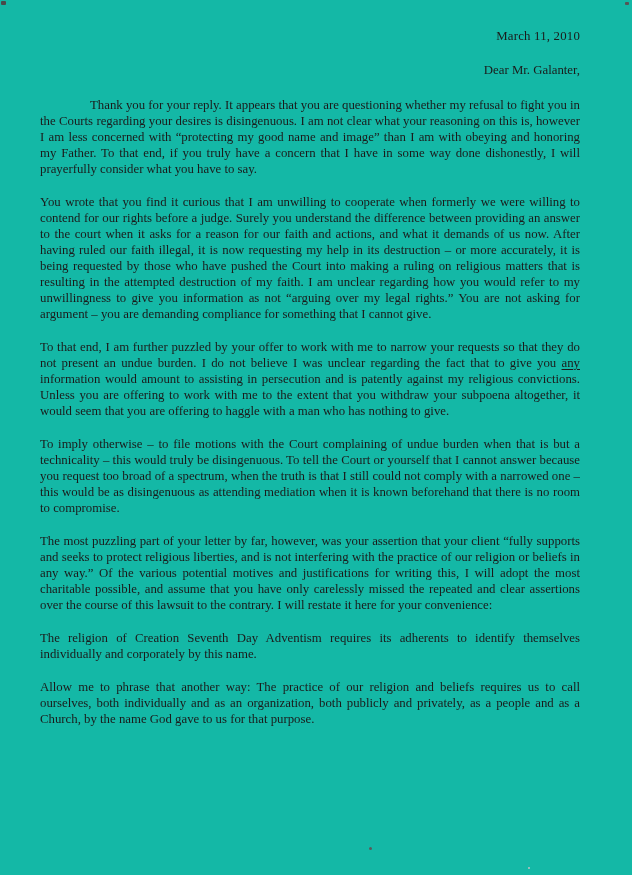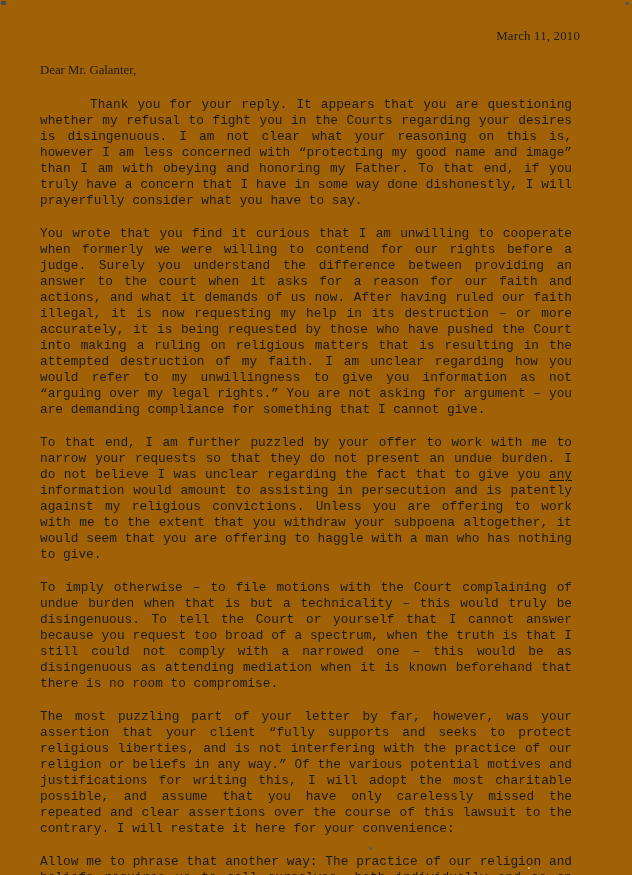--- a/index.html
+++ b/index.html
@@ -12,7 +12,7 @@
     width: 632px;
     height: 875px;
     margin: 0 auto;
-    background: #a16207;
+    background: #14b8a6;
     overflow: hidden;
     font-family: "Liberation Serif", serif;
     color: #1b1b1b;

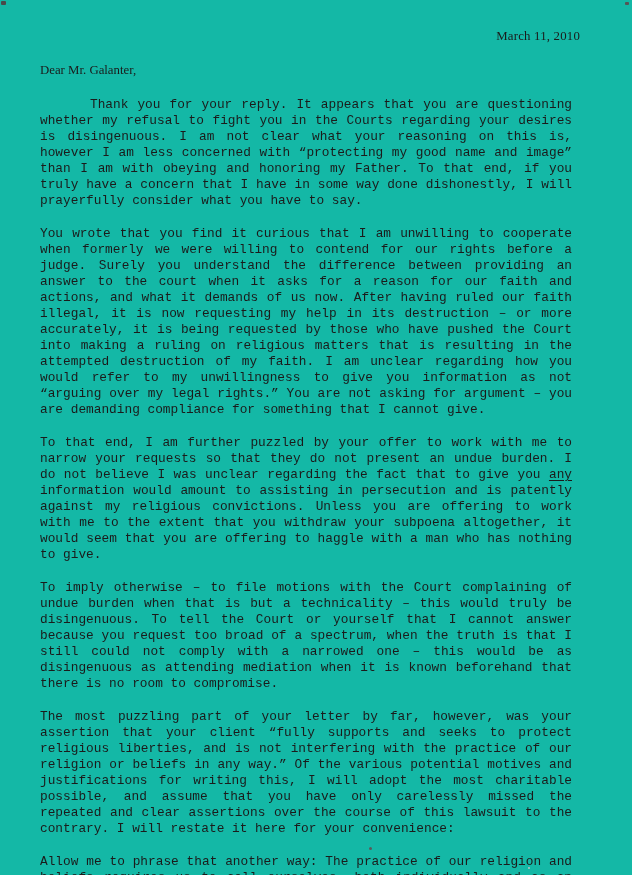--- a/index.html
+++ b/index.html
@@ -31,6 +31,7 @@
   }
   .salutation {
     margin-top: 18px;
+    text-align: right;
   }
   .letter-body p {
     margin: 17px 8px 0 0;

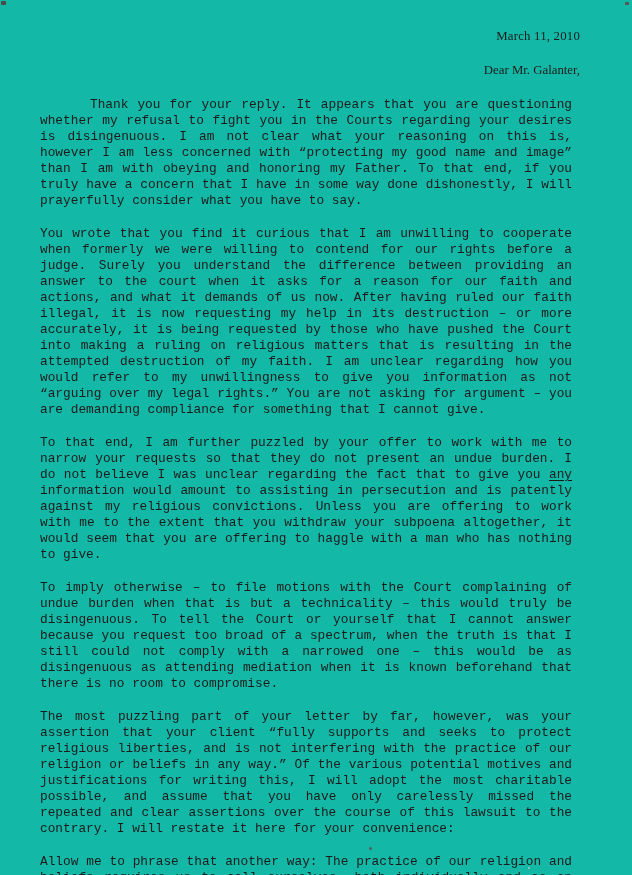--- a/index.html
+++ b/index.html
@@ -34,10 +34,9 @@
     text-align: right;
   }
   .letter-body p {
-    margin: 17px 8px 0 0;
+    margin: 17px 0 0 0;
     text-align: justify;
     text-justify: inter-word;
-    font-family: Liberation Mono, monospace;
   }
   .letter-body p.indent {
     text-indent: 50px;

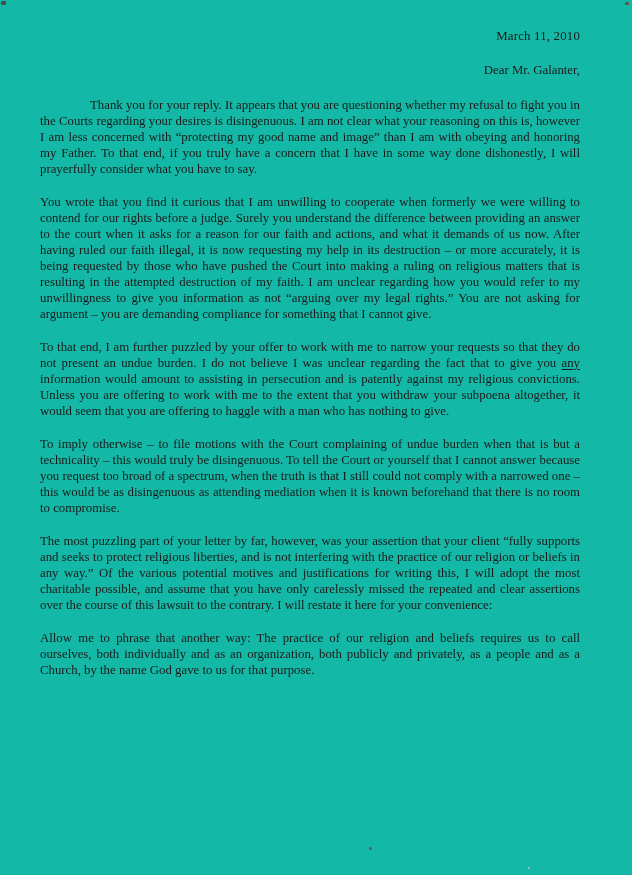--- a/index.html
+++ b/index.html
@@ -70,6 +70,7 @@
         <p><span>To that end, I am further puzzled by your offer to work with me to narrow your requests so that they do not present an undue burden. I do not believe I was unclear regarding the fact that to give you </span><u>any</u><span> information would amount to assisting in persecution and is patently against my religious convictions. Unless you are offering to work with me to the extent that you withdraw your subpoena altogether, it would seem that you are offering to haggle with a man who has nothing to give.</span></p>
         <p><span>To imply otherwise – to file motions with the Court complaining of undue burden when that is but a technicality – this would truly be disingenuous. To tell the Court or yourself that I cannot answer because you request too broad of a spectrum, when the truth is that I still could not comply with a narrowed one – this would be as disingenuous as attending mediation when it is known beforehand that there is no room to compromise.</span></p>
         <p><span>The most puzzling part of your letter by far, however, was your assertion that your client “fully supports and seeks to protect religious liberties, and is not interfering with the practice of our religion or beliefs in any way.” Of the various potential motives and justifications for writing this, I will adopt the most charitable possible, and assume that you have only carelessly missed the repeated and clear assertions over the course of this lawsuit to the contrary. I will restate it here for your convenience:</span></p>
+        <p><span>The religion of Creation Seventh Day Adventism requires its adherents to identify themselves individually and corporately by this name.</span></p>
         <p><span>Allow me to phrase that another way: The practice of our religion and beliefs requires us to call ourselves, both individually and as an organization, both publicly and privately,  as a people and as a Church, by the name God gave to us for that purpose.</span></p>
       </div>
   </div>

